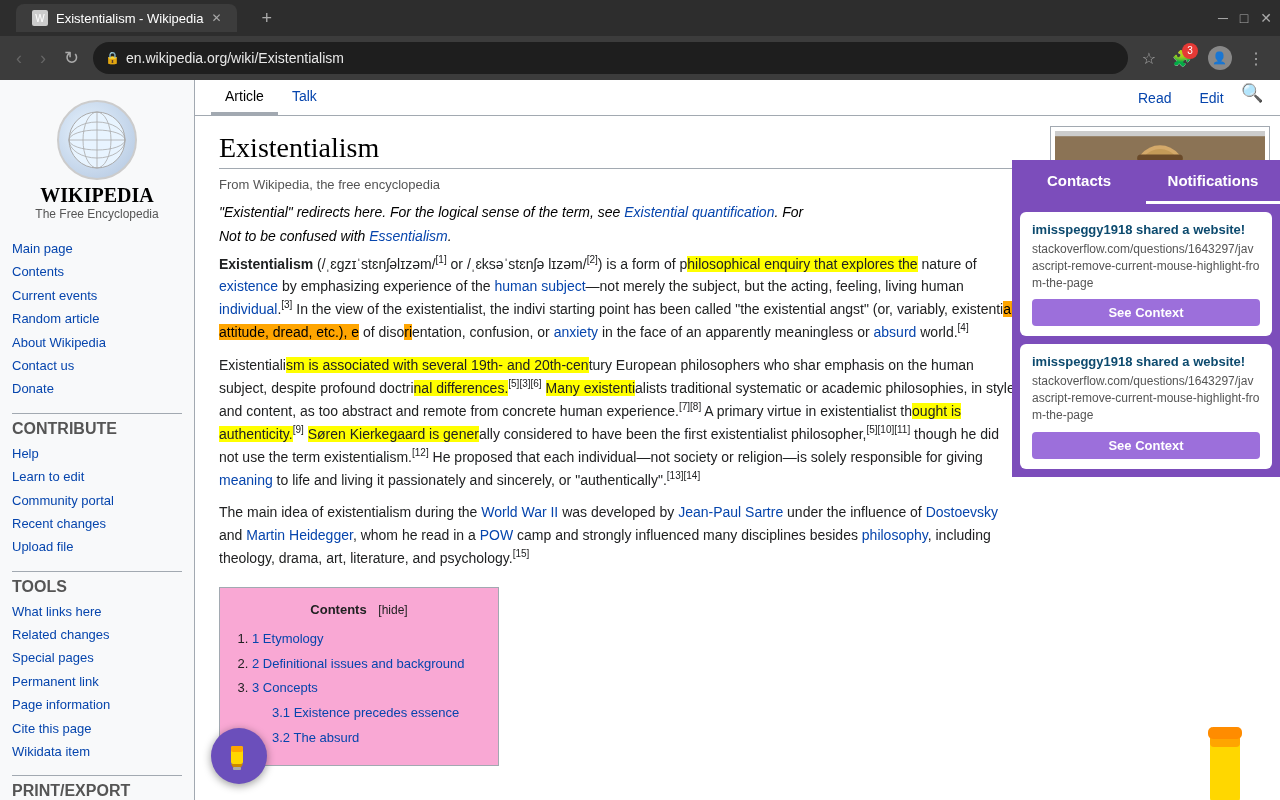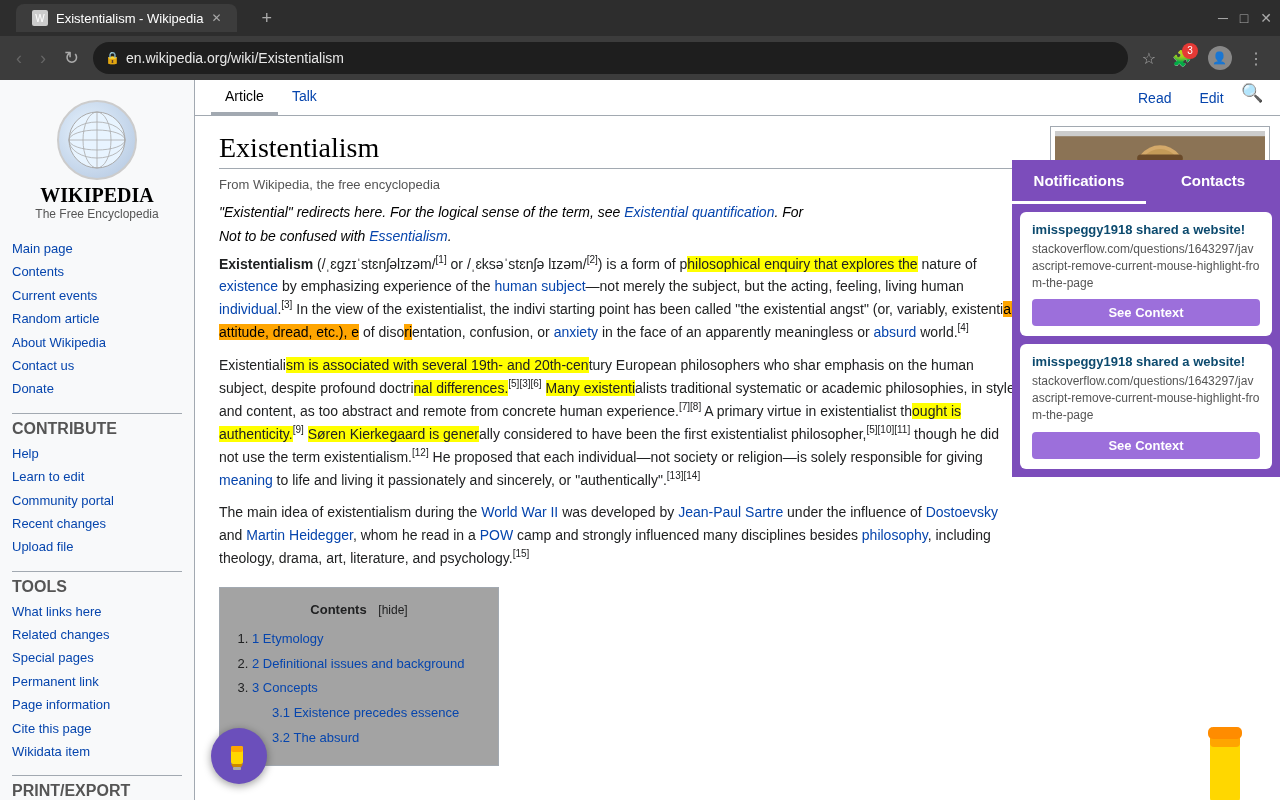--- a/index.html
+++ b/index.html
@@ -339,8 +339,8 @@
 
     <div class="notification-panel">
       <div class="notif-tabs">
+        <div class="notif-tab">Contacts</div>
         <div class="notif-tab active">Notifications</div>
-        <div class="notif-tab">Contacts</div>
       </div>
       <div class="notif-cards">
 

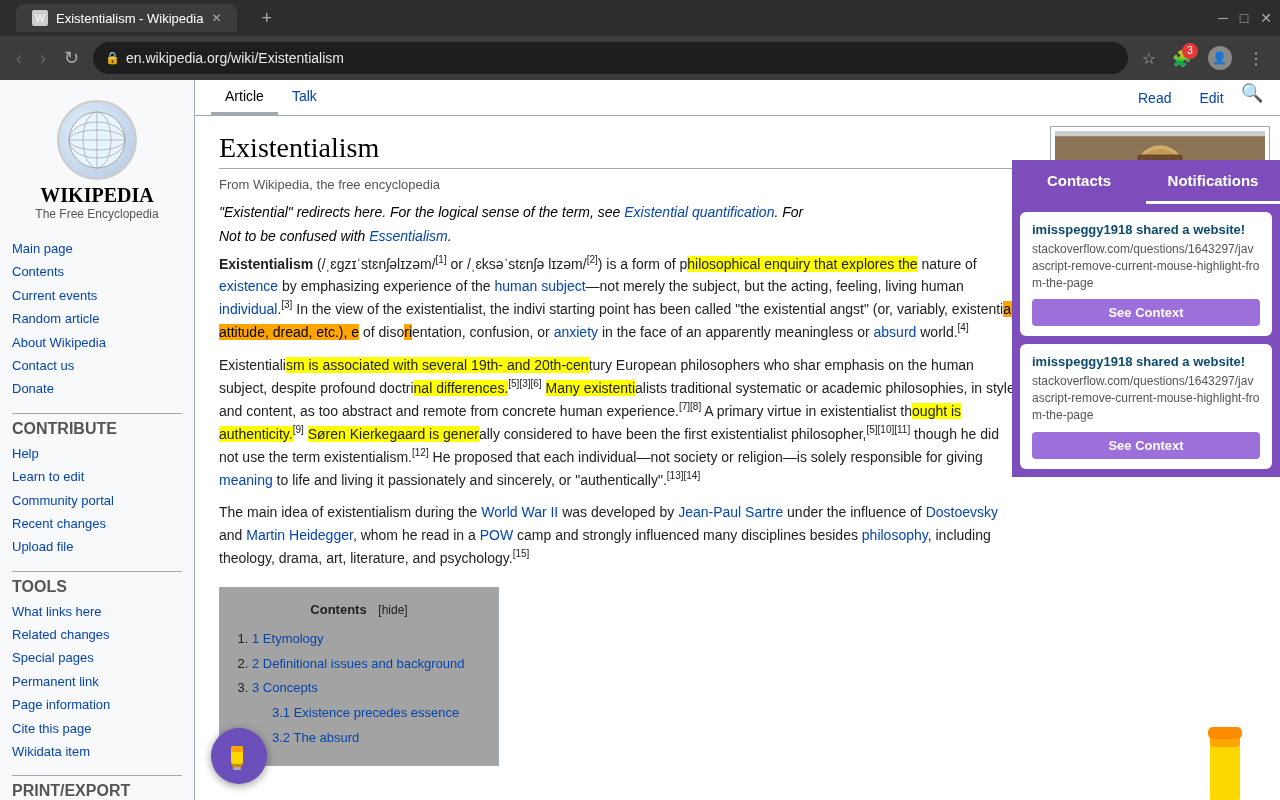--- a/index.html
+++ b/index.html
@@ -60,7 +60,7 @@
     .highlight-yellow { background-color: #ffff00; }
     .highlight-orange { background-color: #ffa500; color: #000; }
     .bold { font-weight: bold; }
-    .wiki-toc { border: 1px solid #a2a9b1; background: #a3a3a3; display: inline-block; padding: 12px 16px; font-size: 13px; margin-top: 8px; min-width: 280px; }
+    .wiki-toc { border: 1px solid #a2a9b1; background: #f9a8d4; display: inline-block; padding: 12px 16px; font-size: 13px; margin-top: 8px; min-width: 280px; }
     .wiki-toc-title { font-weight: bold; text-align: center; margin-bottom: 8px; }
     .wiki-toc ol { margin-left: 16px; }
     .wiki-toc li { margin: 4px 0; }

